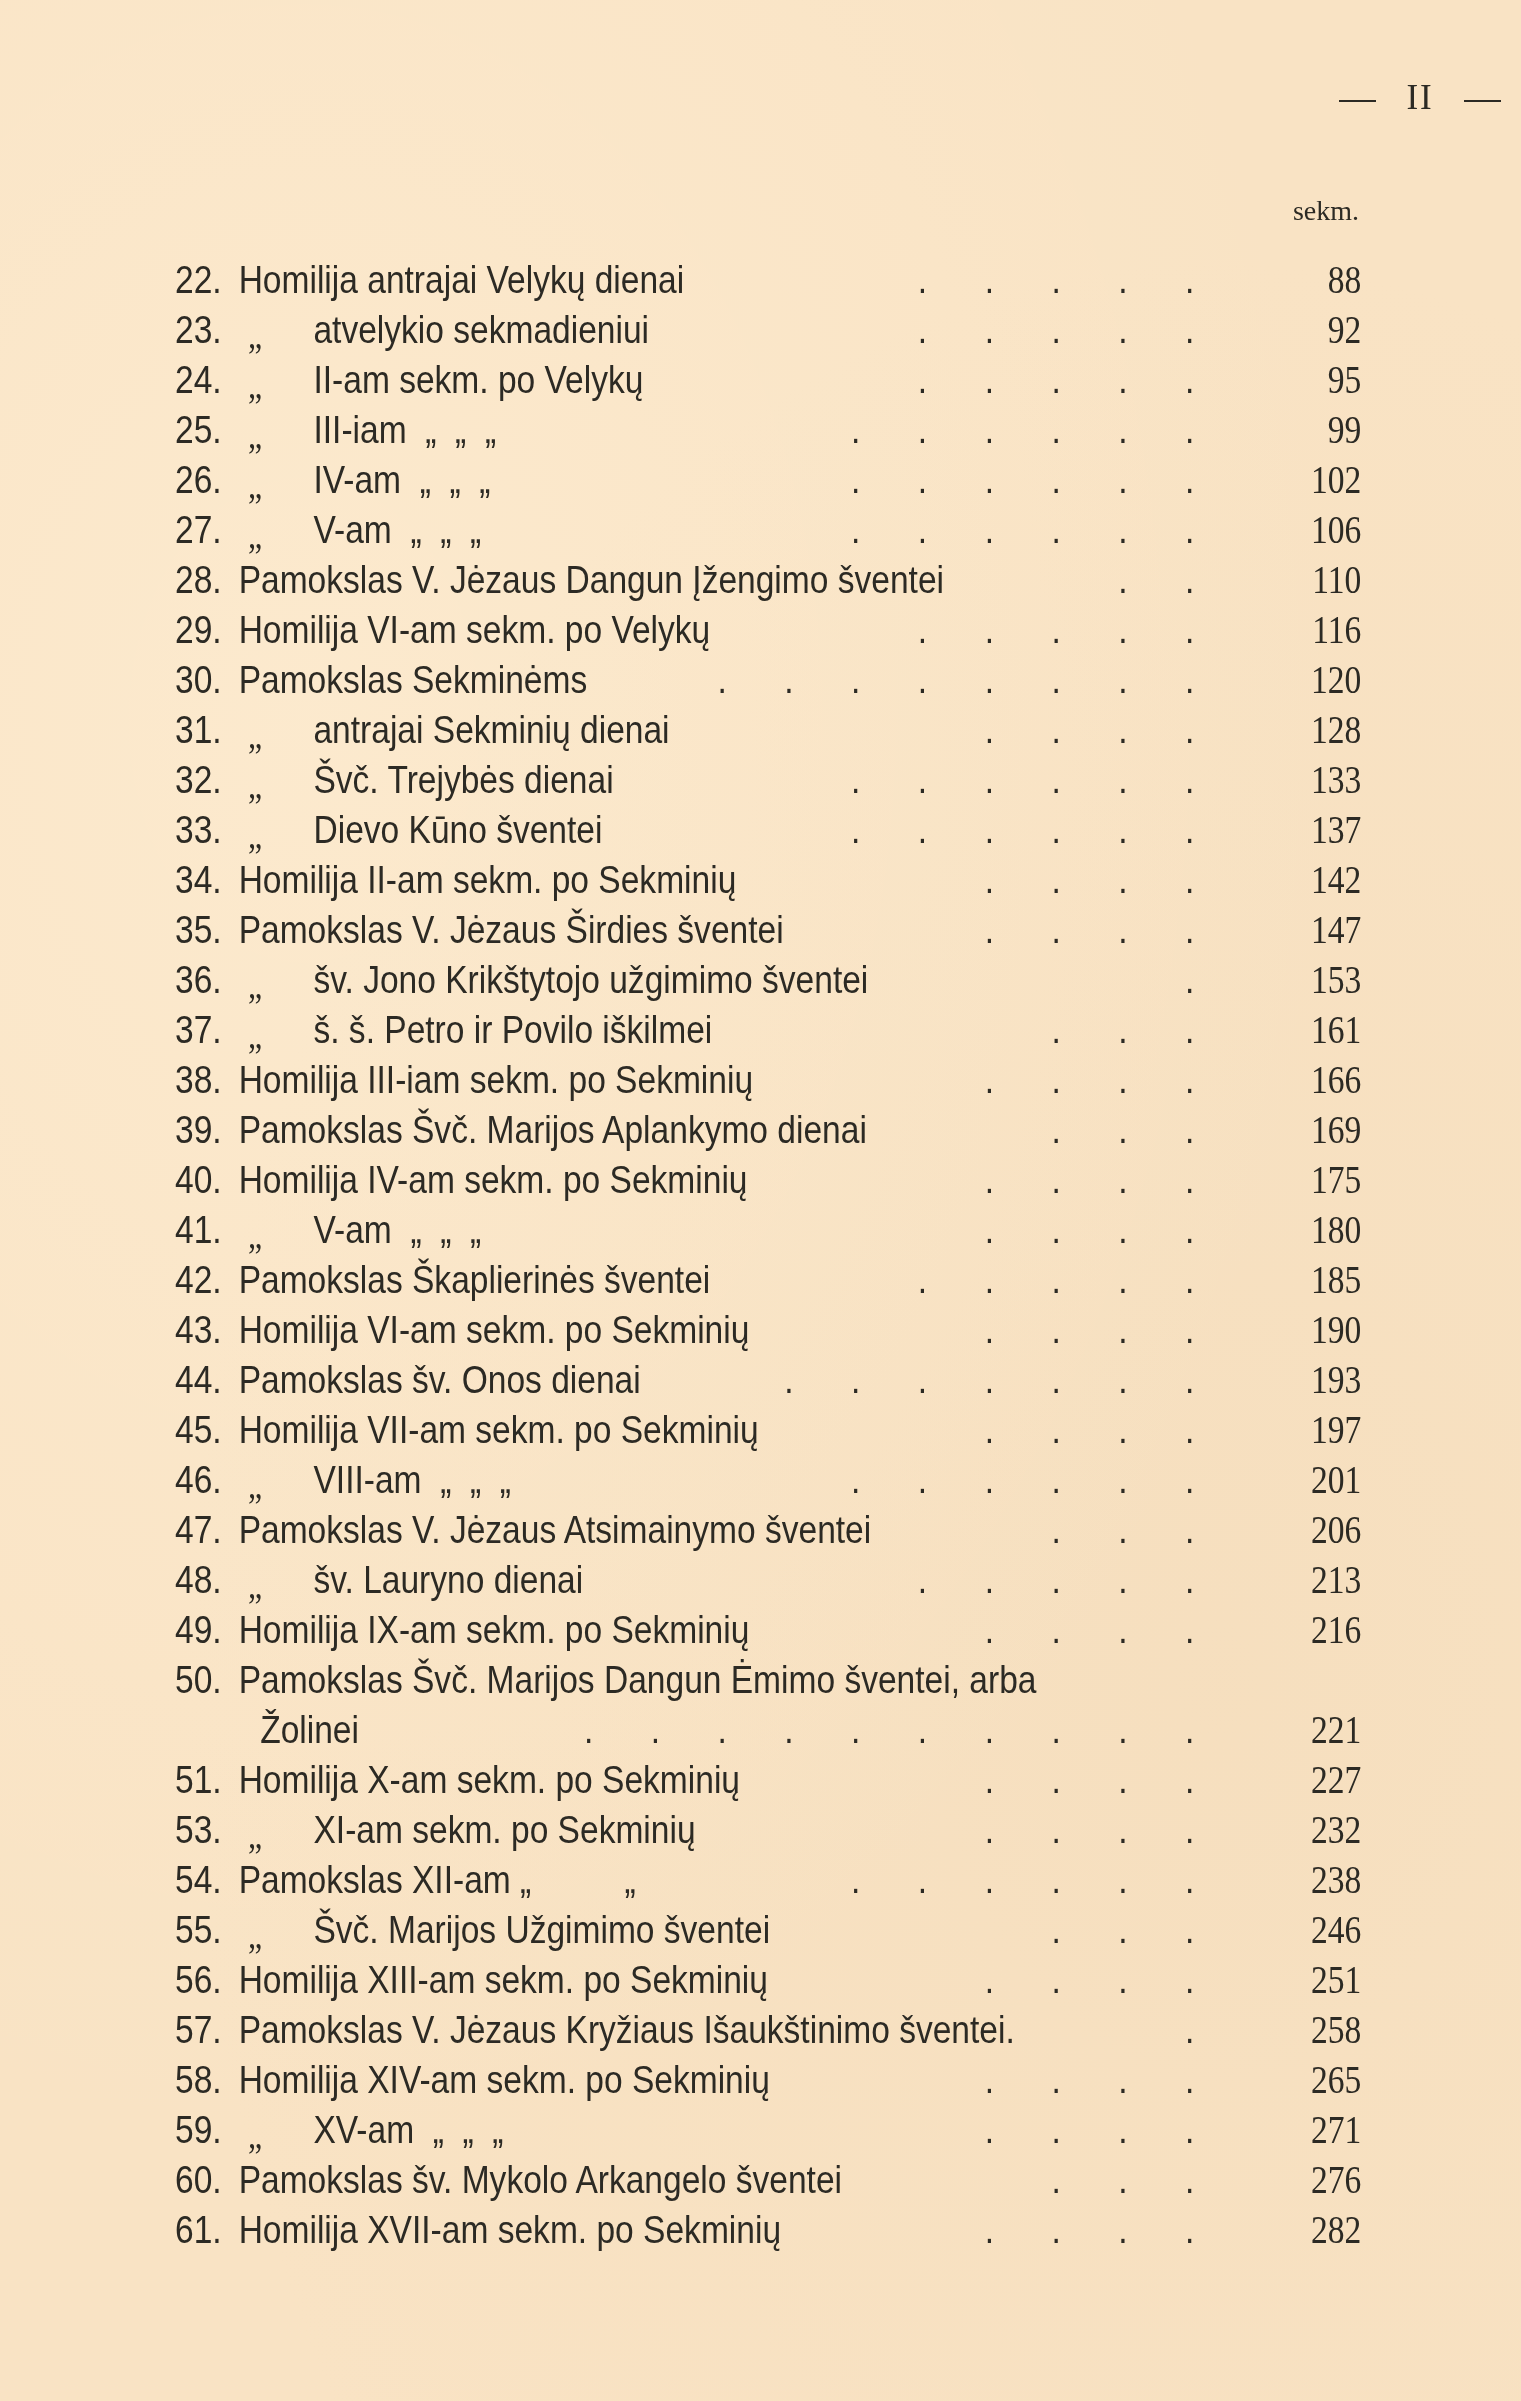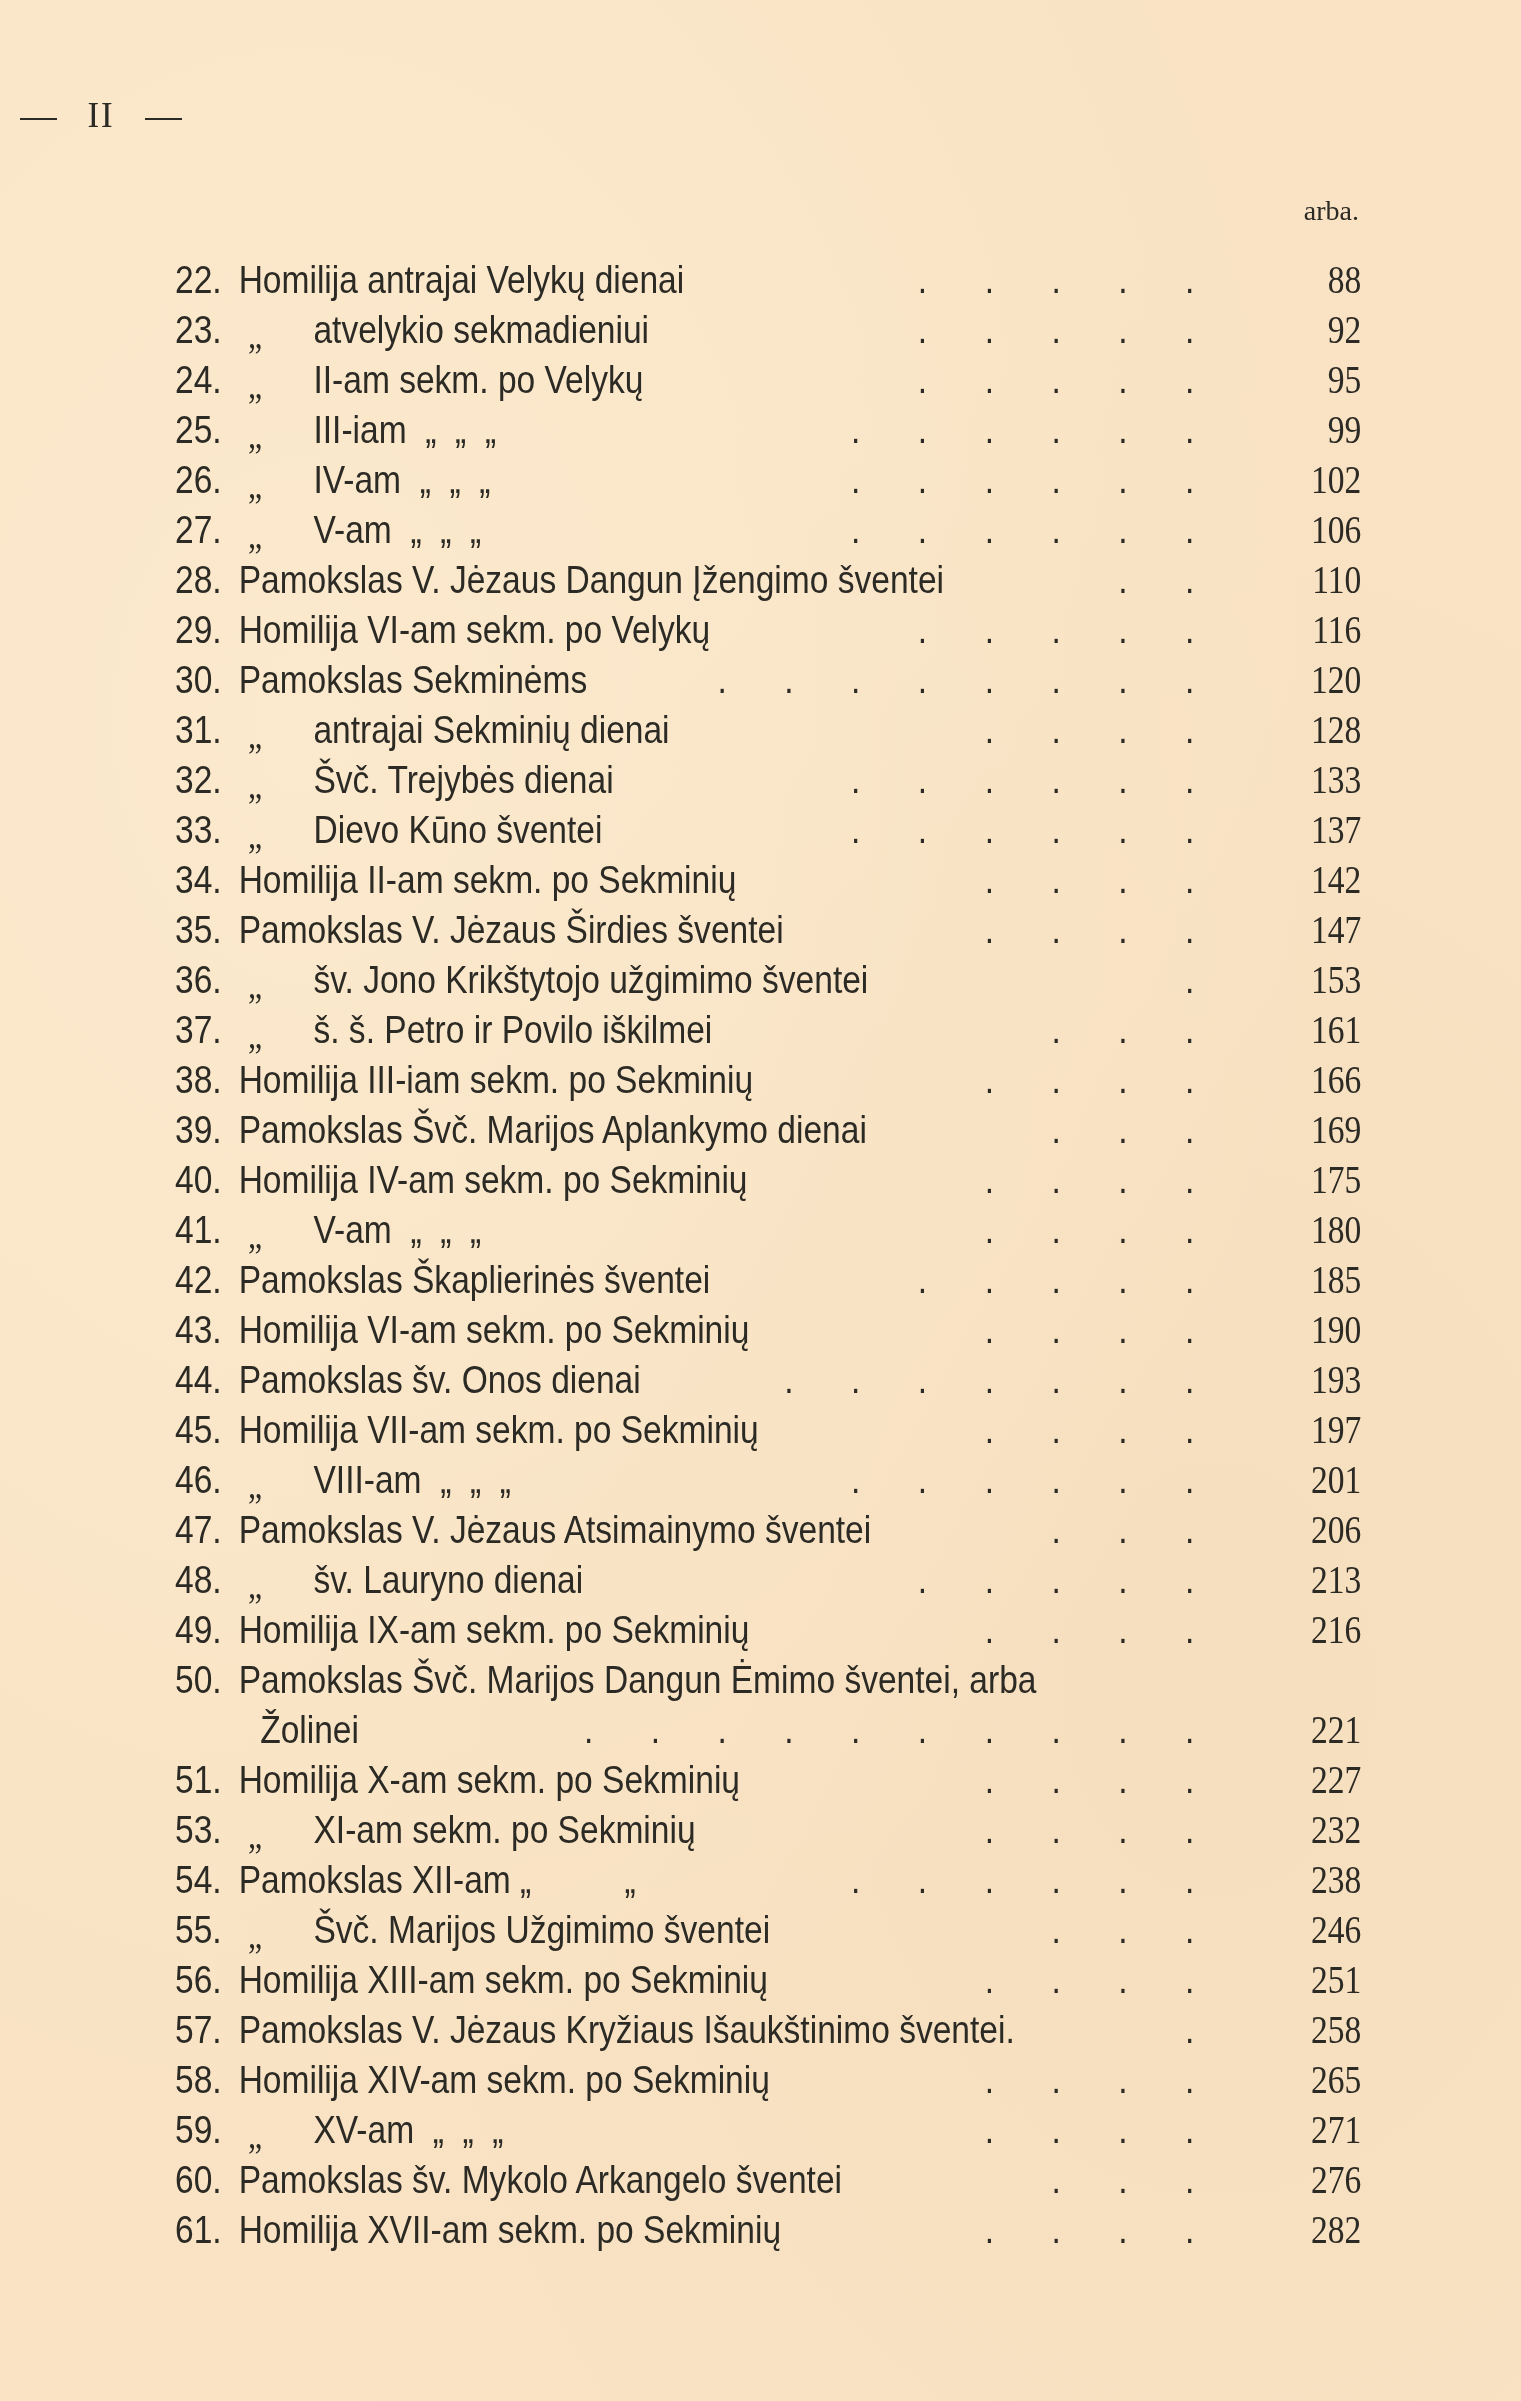--- a/index.html
+++ b/index.html
@@ -20,10 +20,10 @@
     }
     .page-header {
       position: absolute;
-      top: 96px;
+      top: 78px;
       left: 0;
       width: 100%;
-      text-align: left;
+      text-align: right;
       font-family: "Liberation Serif", serif;
       font-size: 35px;
       letter-spacing: 1.8px;

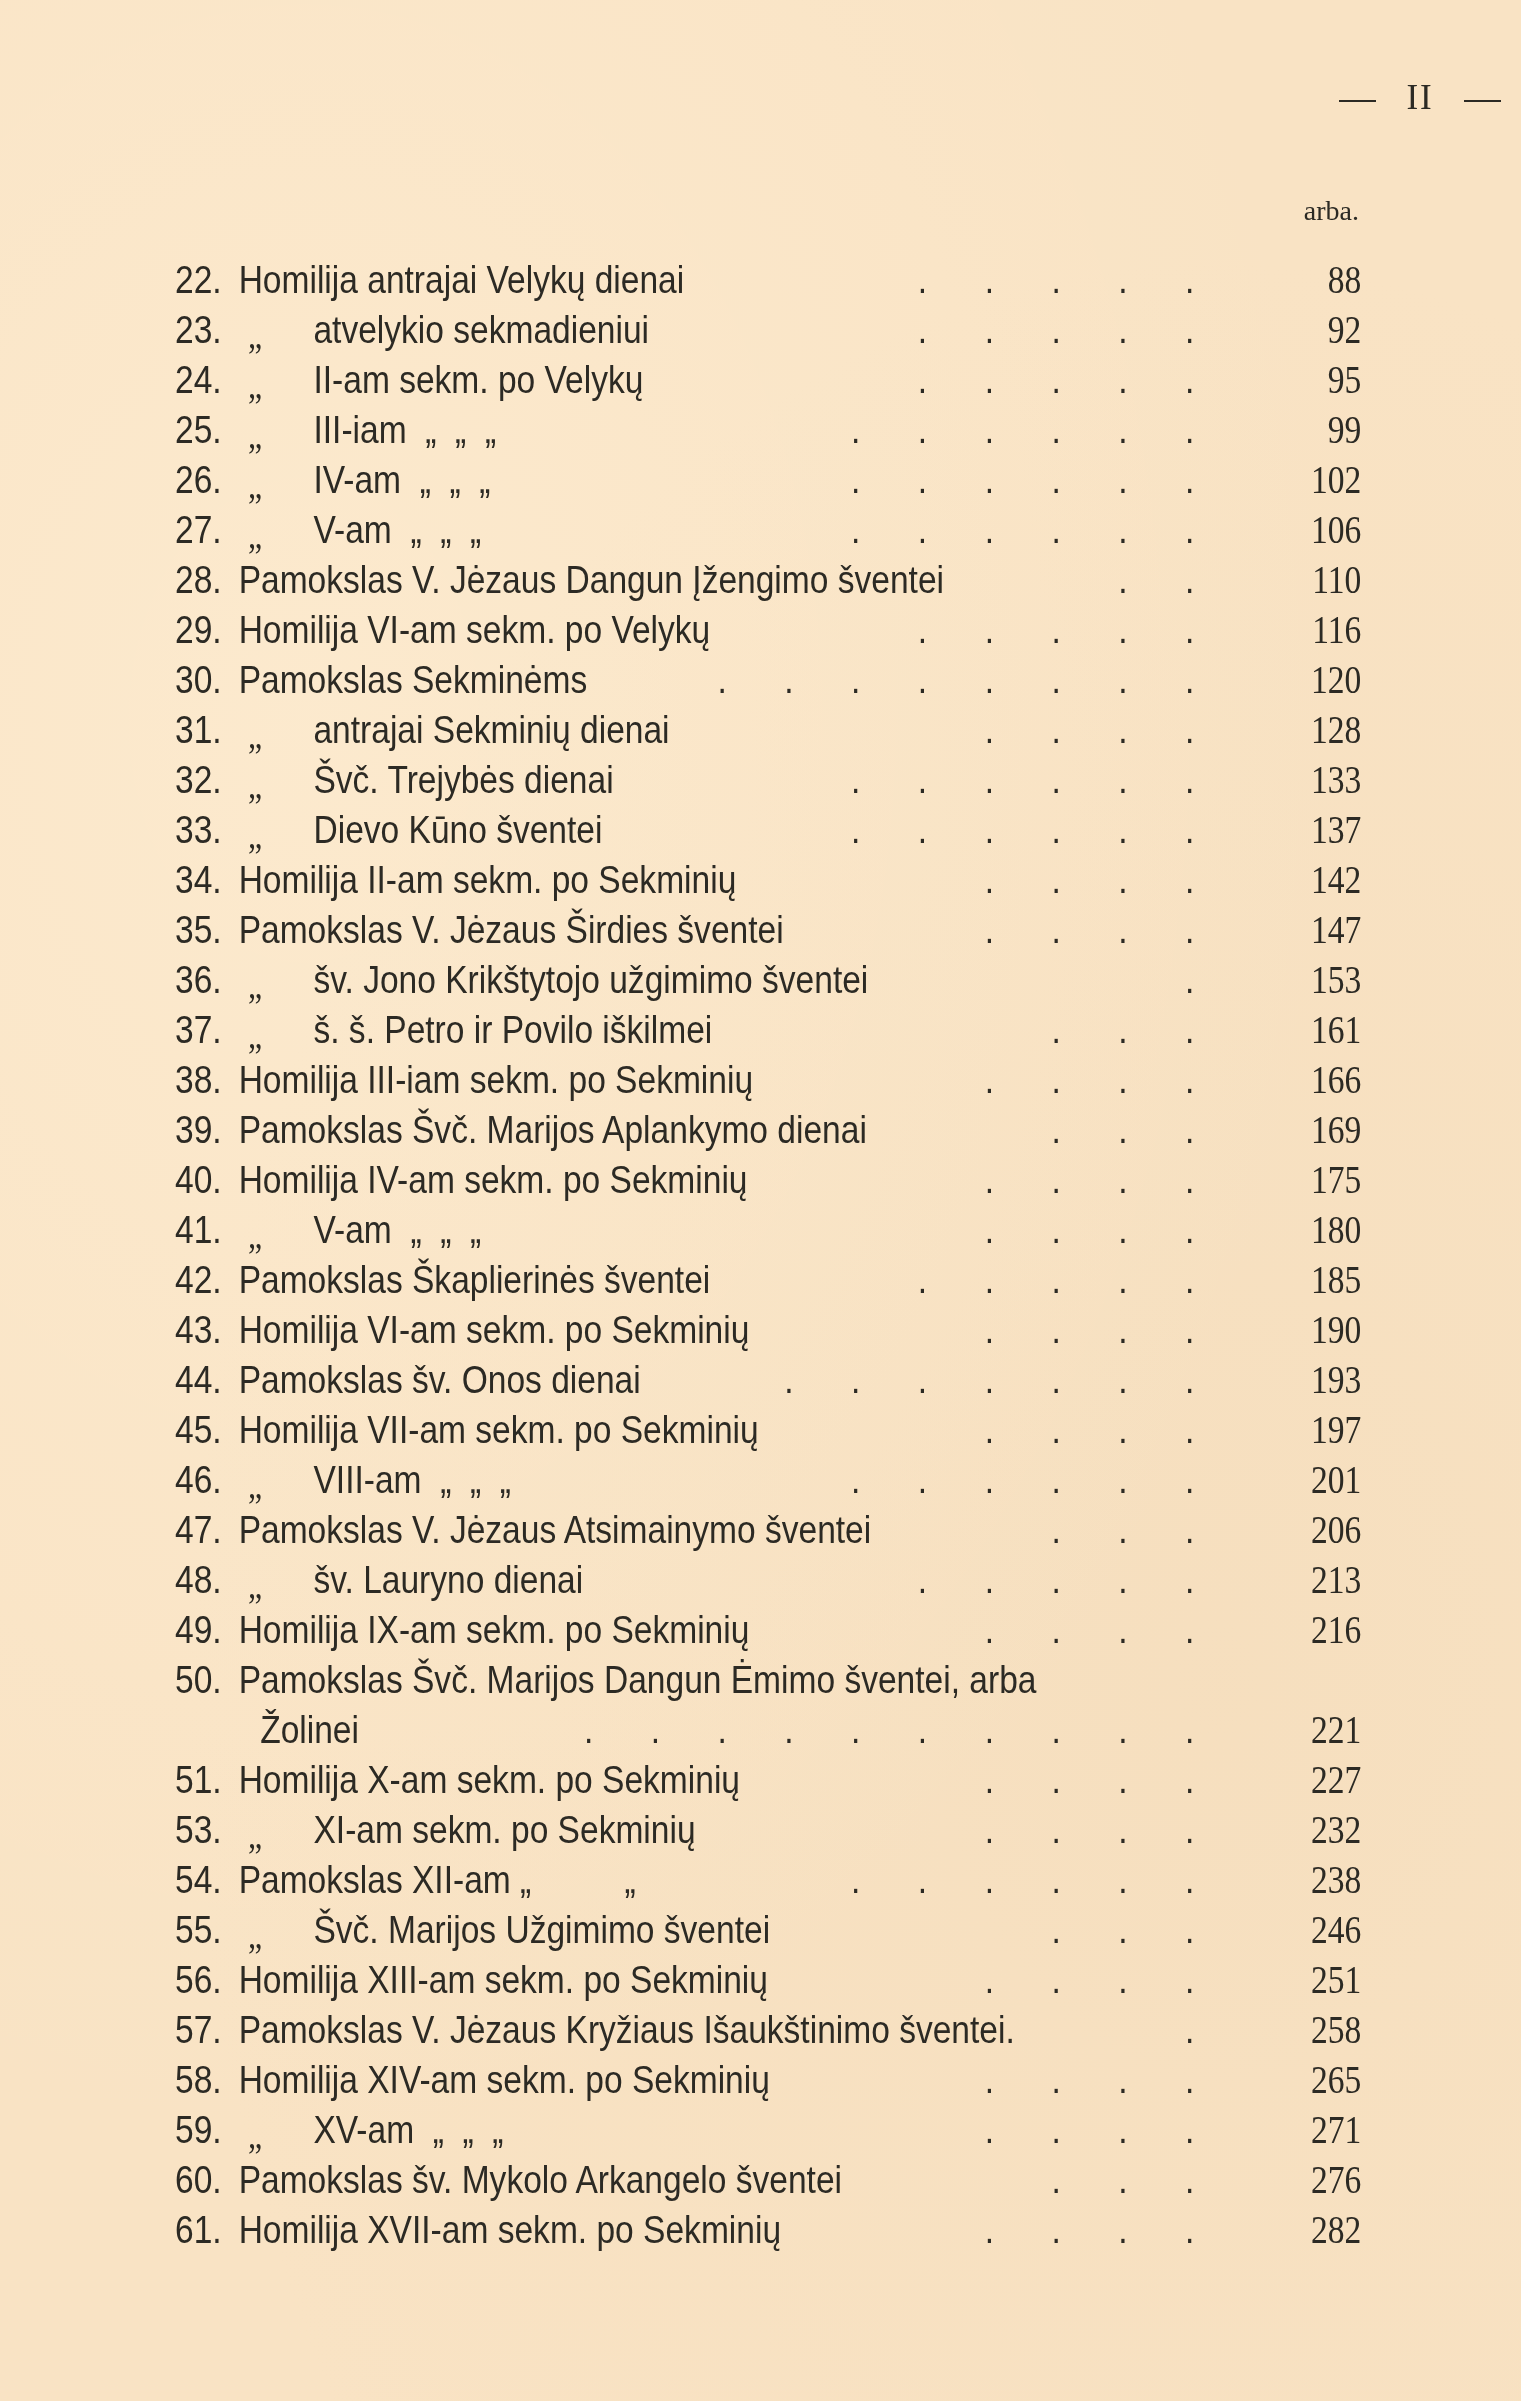--- a/index.html
+++ b/index.html
@@ -102,7 +102,7 @@
   <span class="dash"></span>
 </div>
 
-<div class="col-label">arba.</div>
+<div class="col-label">sekm.</div>
 
 <div class="toc" id="toc">
     <div class="row">

